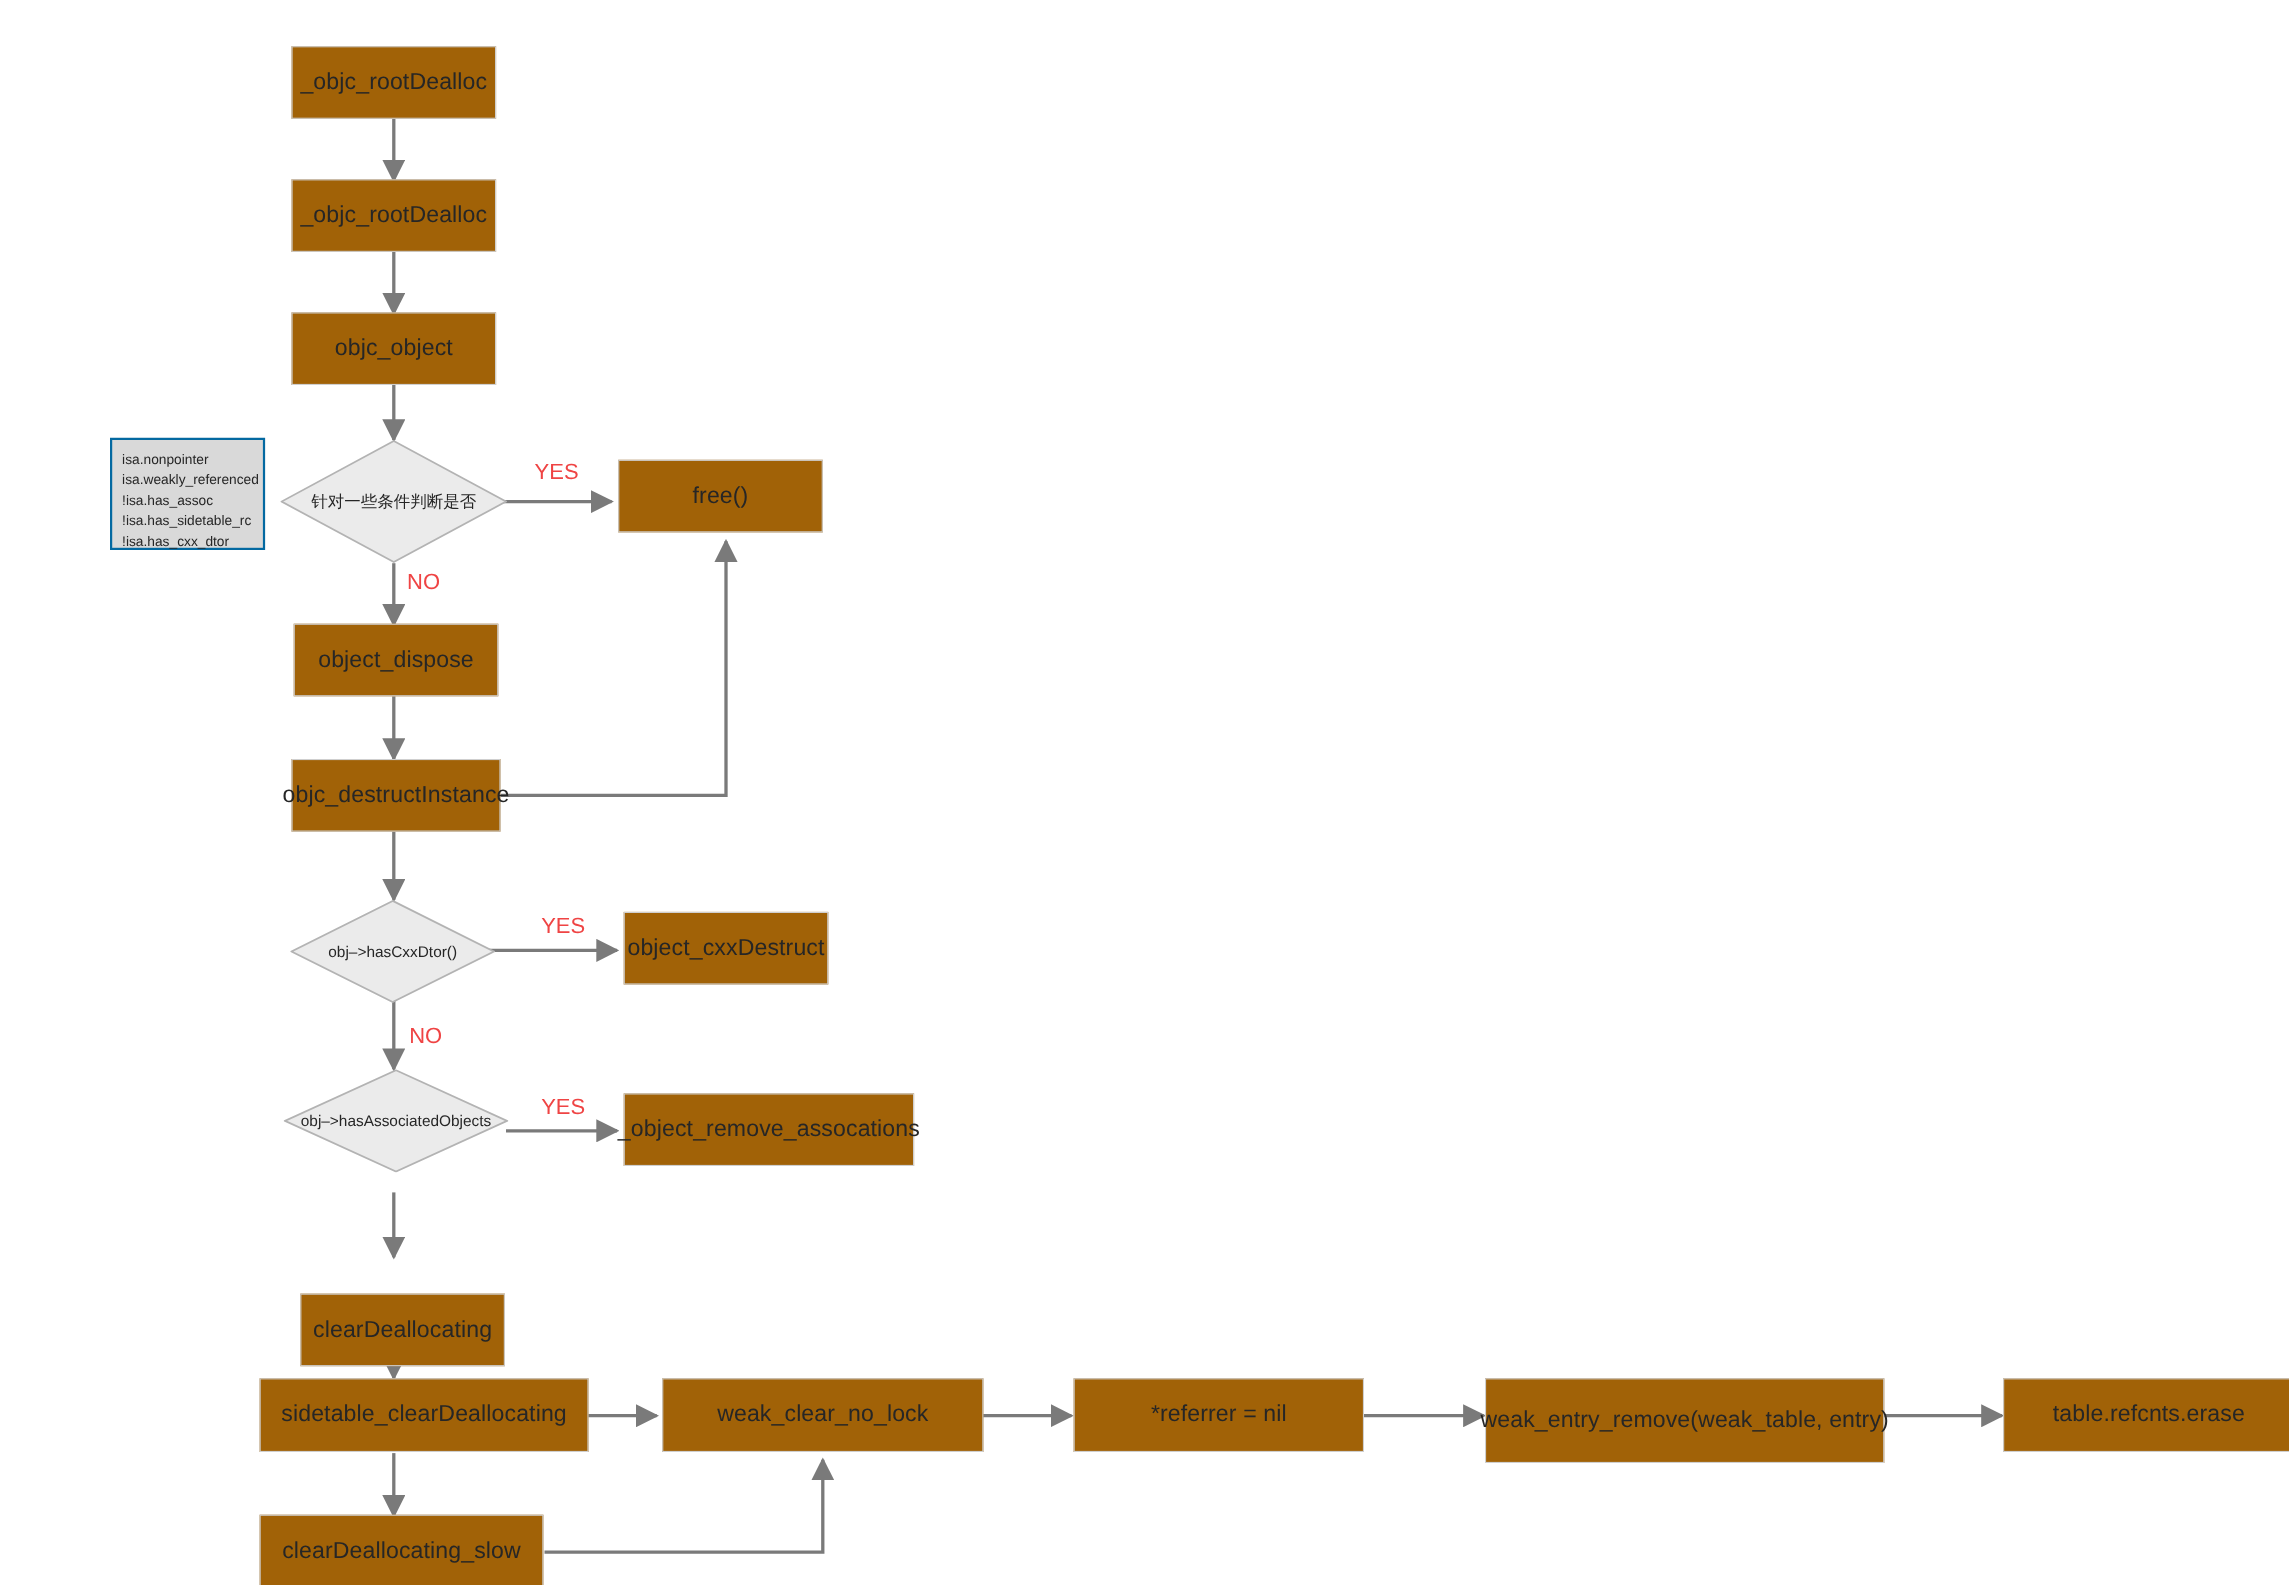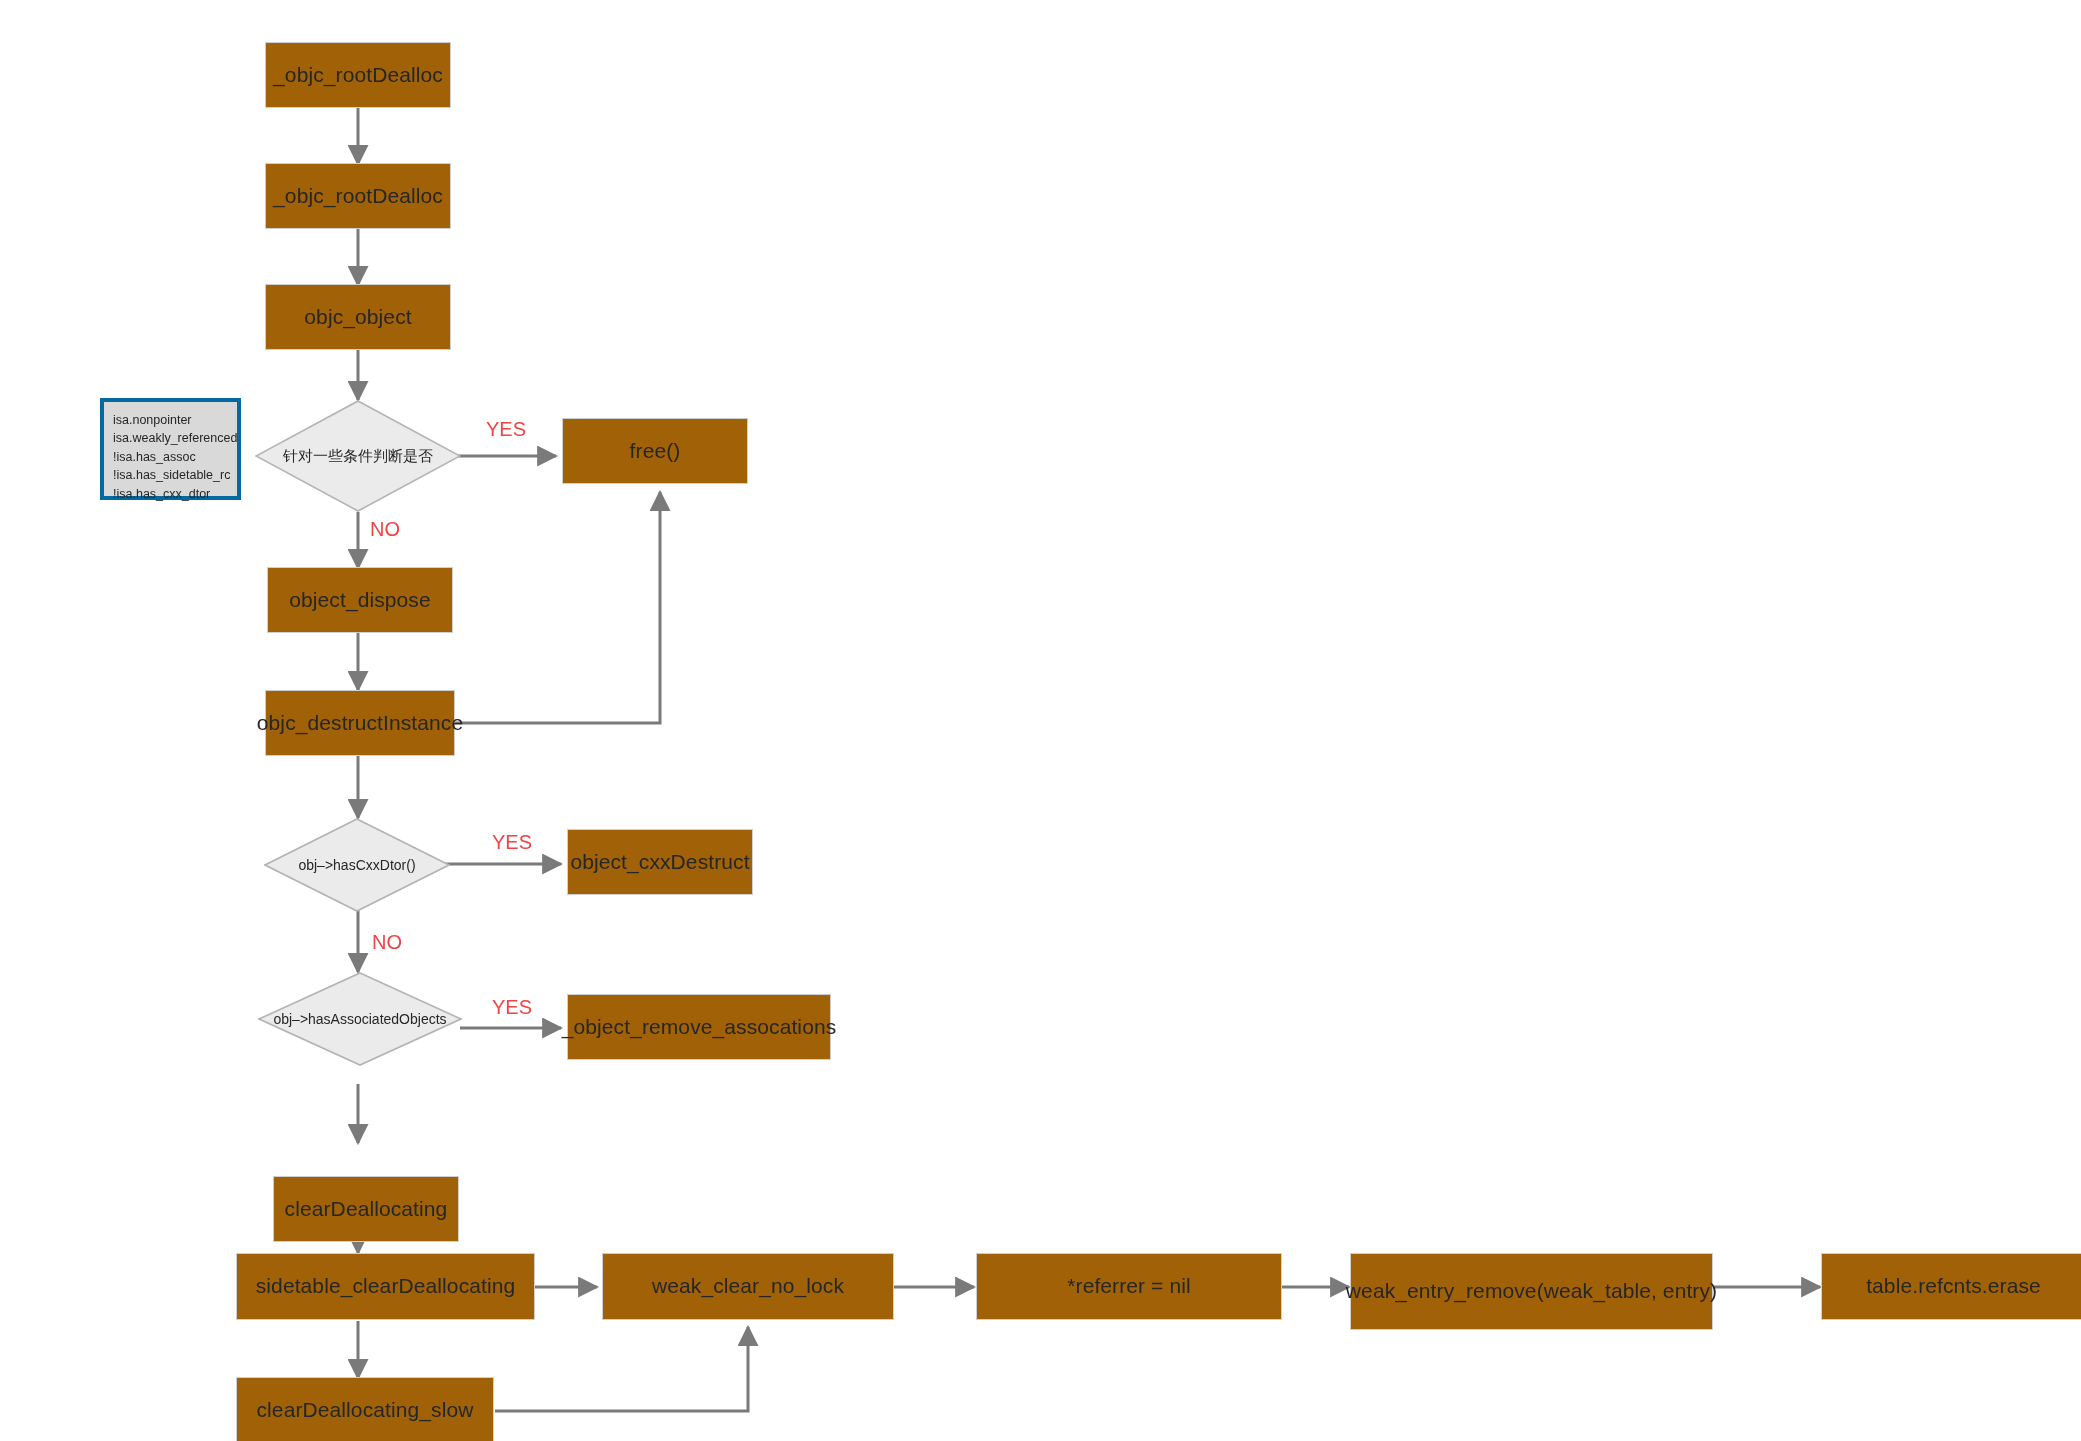--- a/index.html
+++ b/index.html
@@ -41,7 +41,7 @@
     position: absolute;
     box-sizing: border-box;
     background: #d9d9d9;
-    border: 4px solid #0369a1;
+    border: 2px solid #0369a1;
     color: #262626;
     font-size: 12.5px;
     line-height: 1.47;

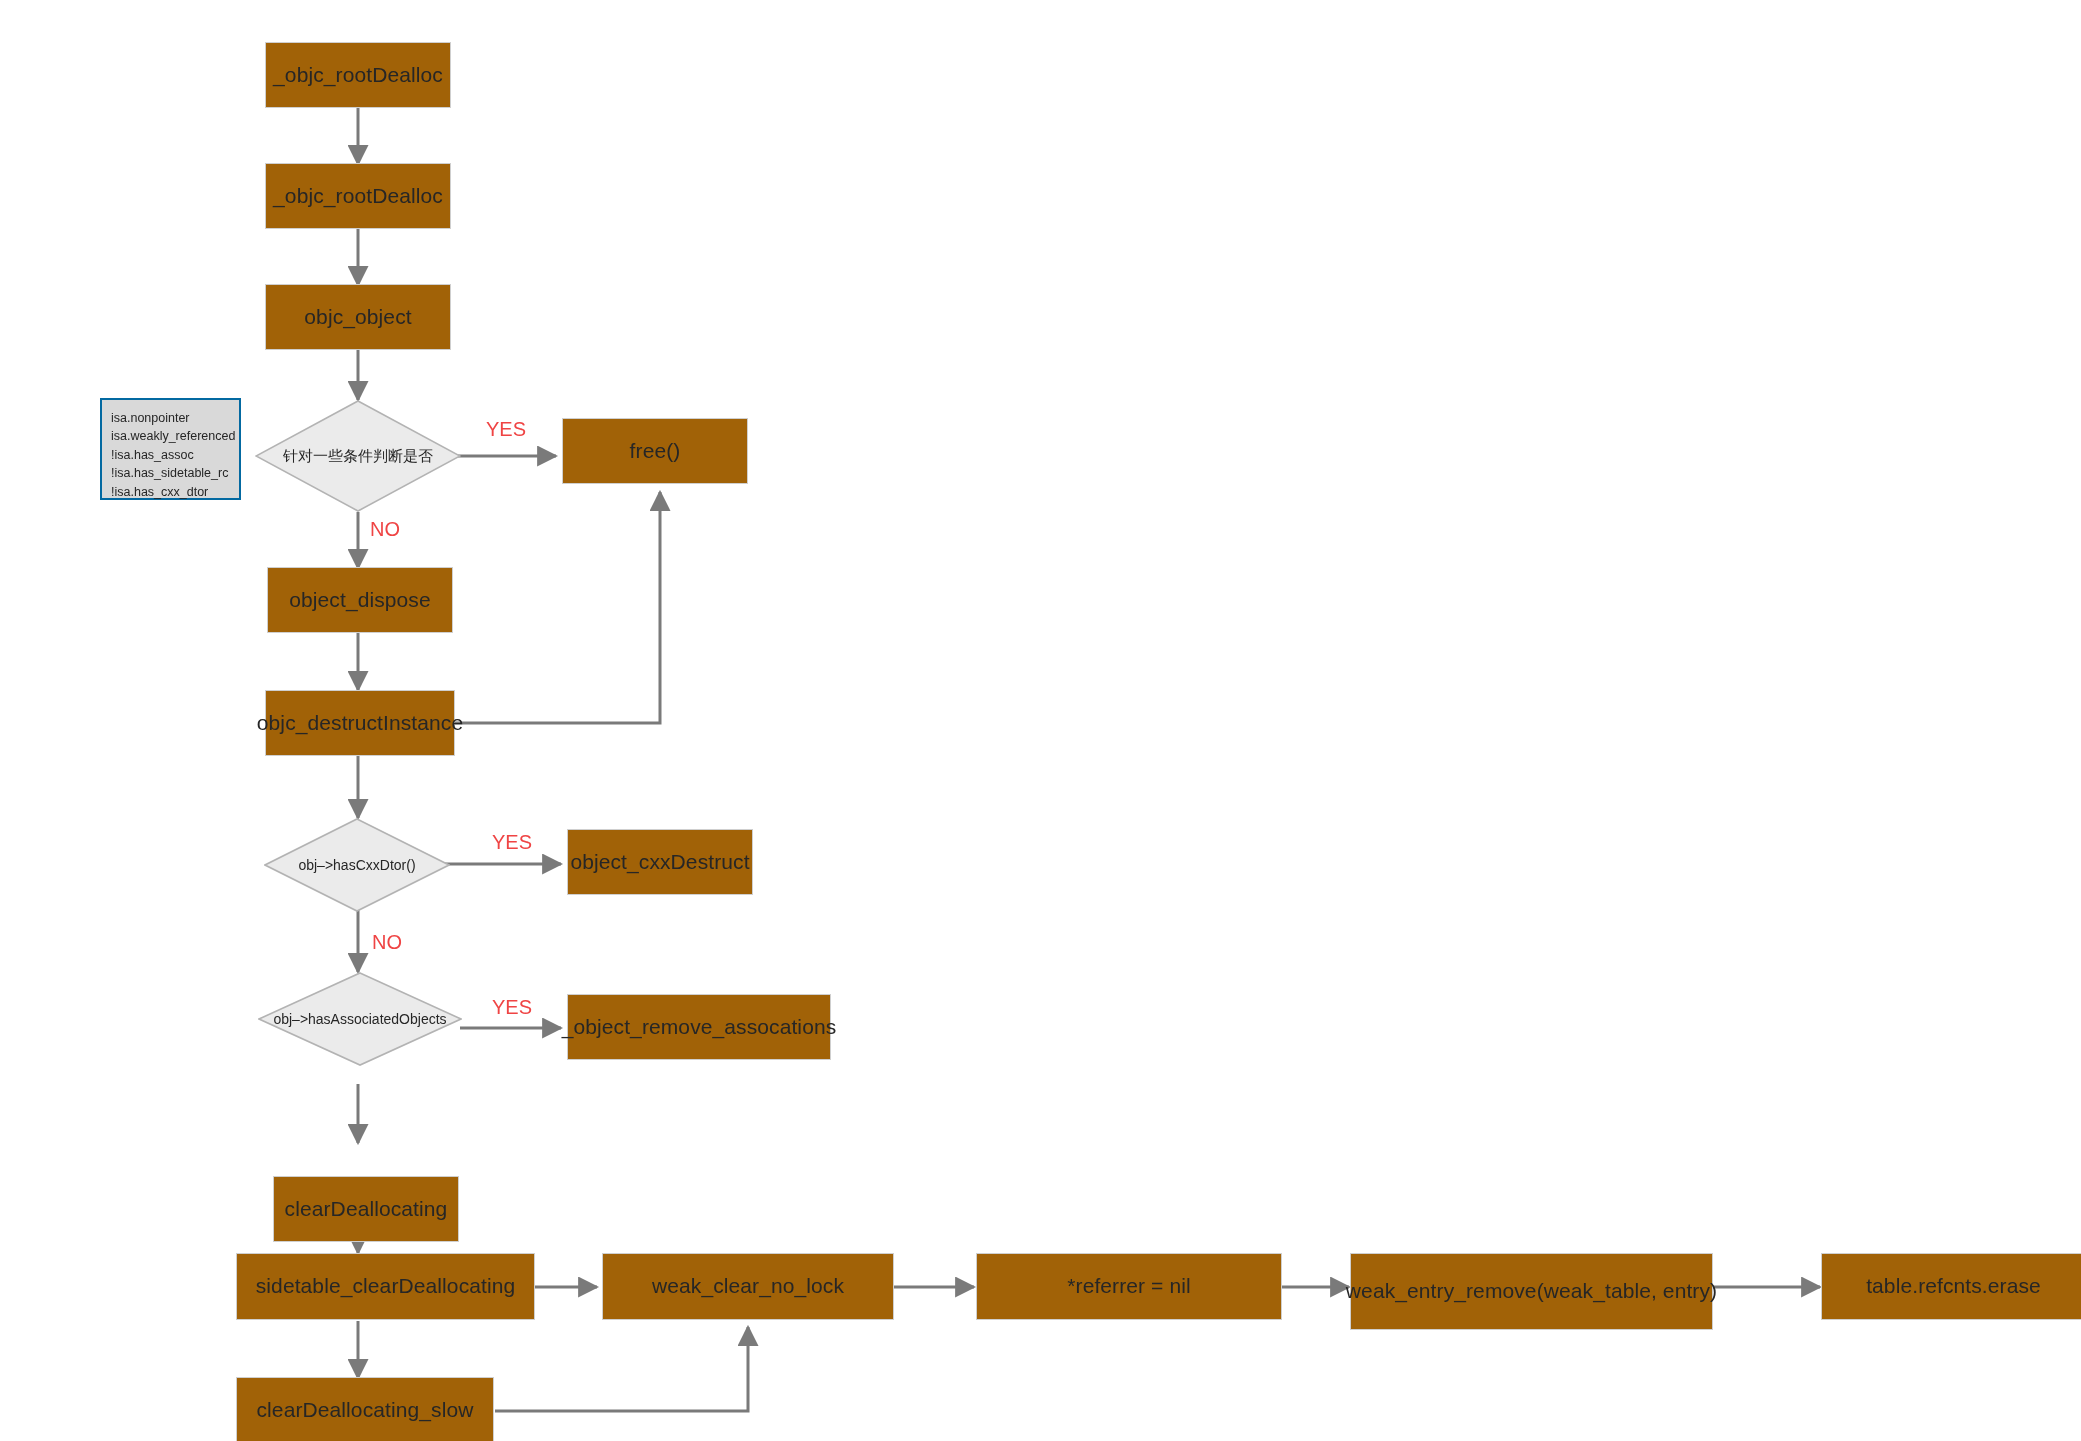--- a/index.html
+++ b/index.html
@@ -174,7 +174,7 @@
 
   <div class="node" style="left:602px; top:1253px; width:292px; height:67px;">weak_clear_no_lock</div>
 
-  <div class="node" style="left:976px; top:1253px; width:306px; height:67px;">*referrer = nil</div>
+  <div class="node" style="left:976px; top:1253px; width:264px; height:67px;">*referrer = nil</div>
 
   <div class="node" style="left:1350px; top:1253px; width:363px; height:77px;">weak_entry_remove(weak_table, entry)</div>
 

